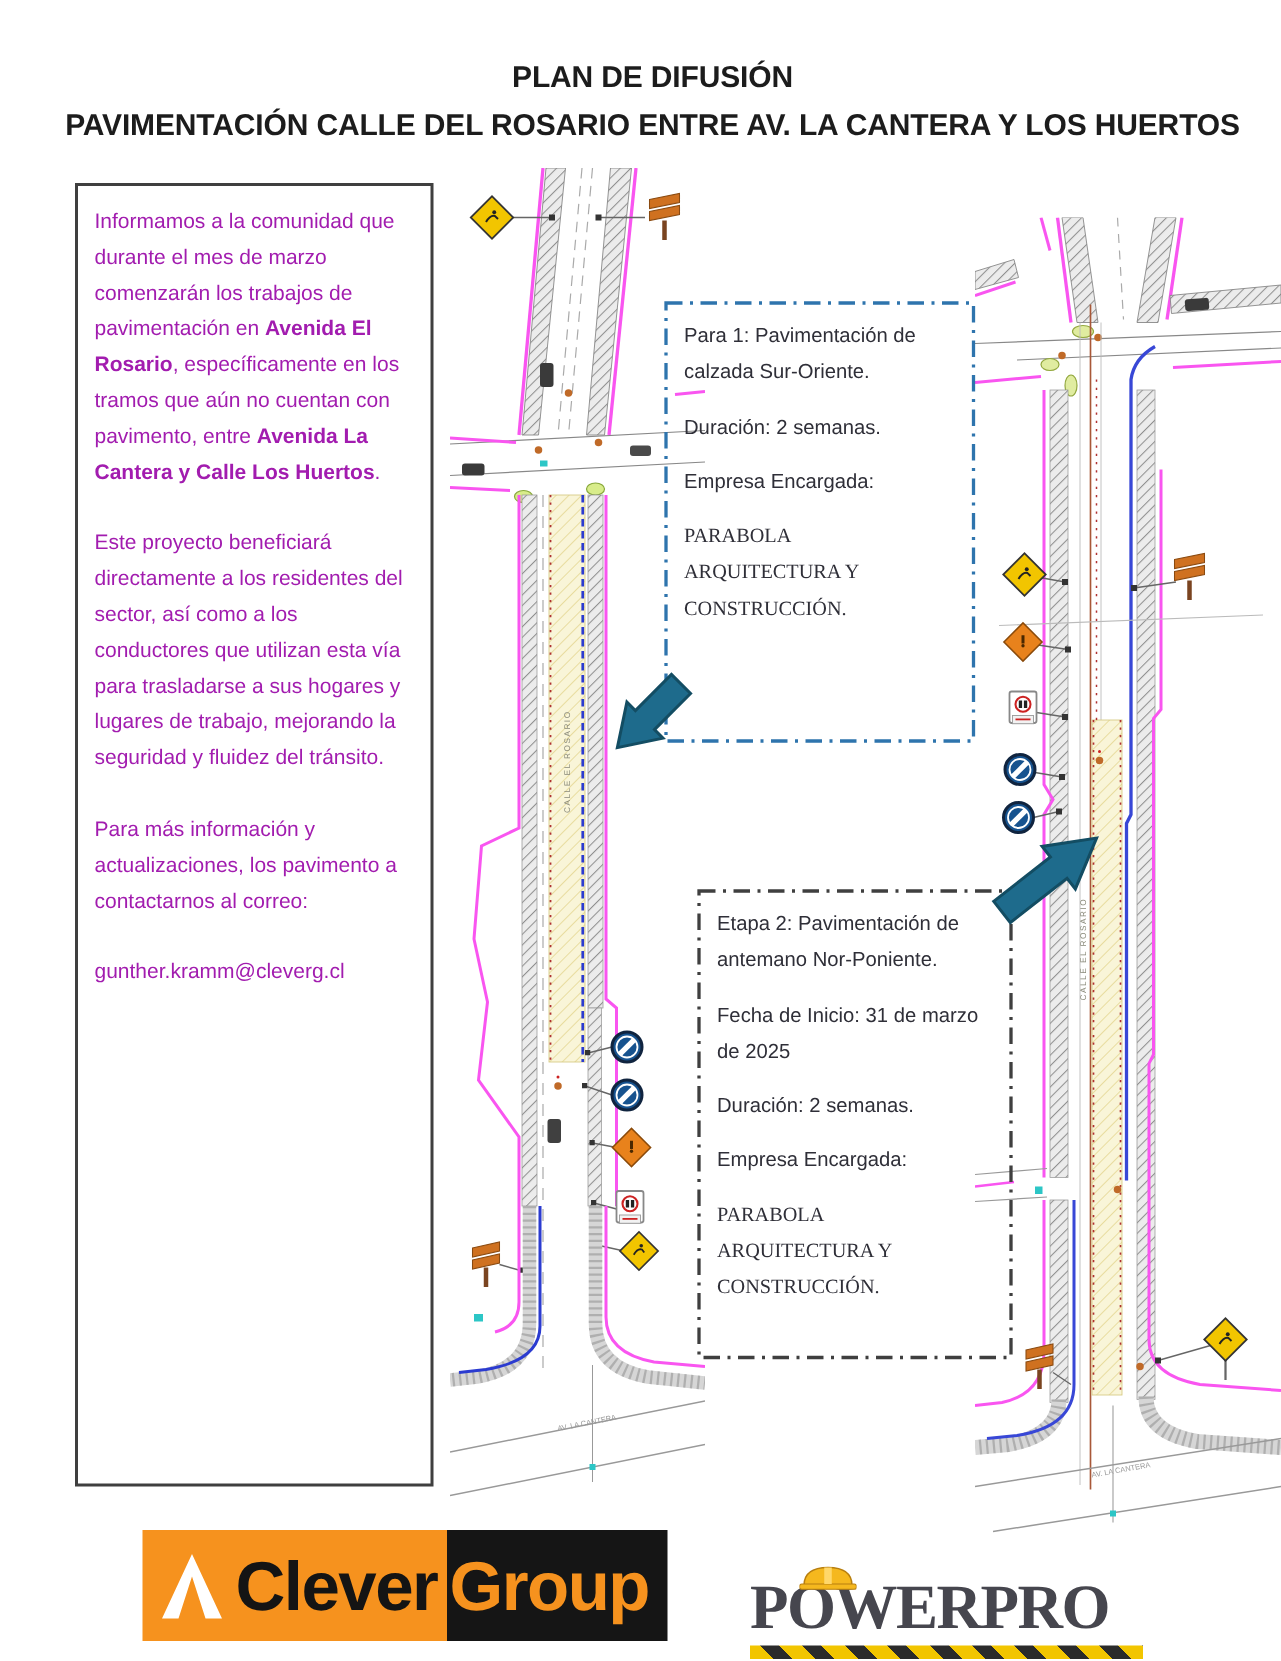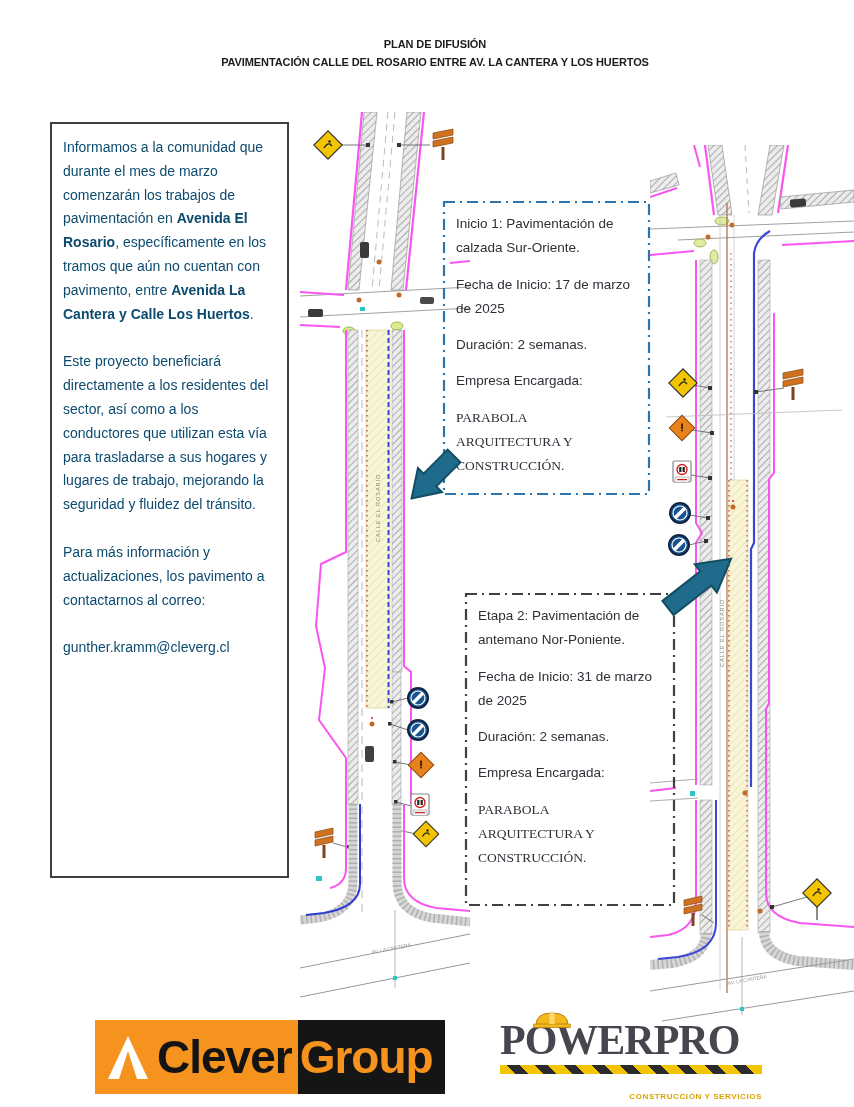--- a/index.html
+++ b/index.html
@@ -6,7 +6,7 @@
   .page{position:relative;width:854px;height:1107px;background:#fff;overflow:hidden;
         font-family:"Liberation Sans",sans-serif;color:#2e2e36;}
   .title{position:absolute;left:40px;top:36px;width:790px;text-align:center;
-         font-weight:bold;font-size:11px;line-height:1.6;color:#1c1c1c;letter-spacing:-0.1px;}
+         font-weight:bold;font-size:20px;line-height:1.6;color:#1c1c1c;letter-spacing:-0.1px;}
   .info-box{position:absolute;left:50px;top:122px;width:239px;height:756px;
             border:2px solid #3f3f3f;box-sizing:border-box;padding:12px 11px;
             font-size:14px;line-height:1.7;color:#0c4a6e;}

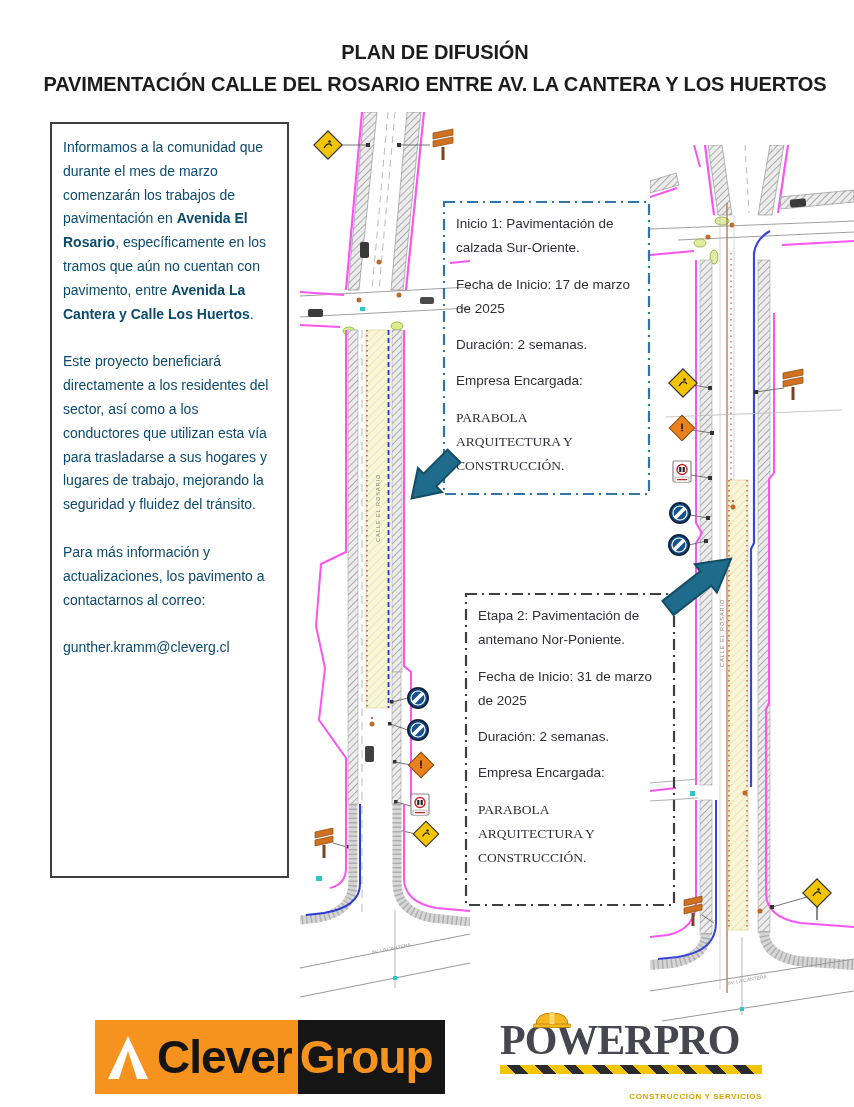--- a/index.html
+++ b/index.html
@@ -7,9 +7,9 @@
         font-family:"Liberation Sans",sans-serif;color:#2e2e36;}
   .title{position:absolute;left:40px;top:36px;width:790px;text-align:center;
          font-weight:bold;font-size:20px;line-height:1.6;color:#1c1c1c;letter-spacing:-0.1px;}
-  .info-box{position:absolute;left:50px;top:122px;width:239px;height:756px;
+  .info-box{position:absolute;left:50px;top:122px;width:239px;height:869px;
             border:2px solid #3f3f3f;box-sizing:border-box;padding:12px 11px;
-            font-size:14px;line-height:1.7;color:#0c4a6e;}
+            font-size:14px;line-height:1.7;color:#a21caf;}
   .info-box p{margin:0 0 24px;}
   .info-box p:last-child{margin-bottom:0;}
   .etapa-box{position:absolute;box-sizing:border-box;padding:12px 14px;

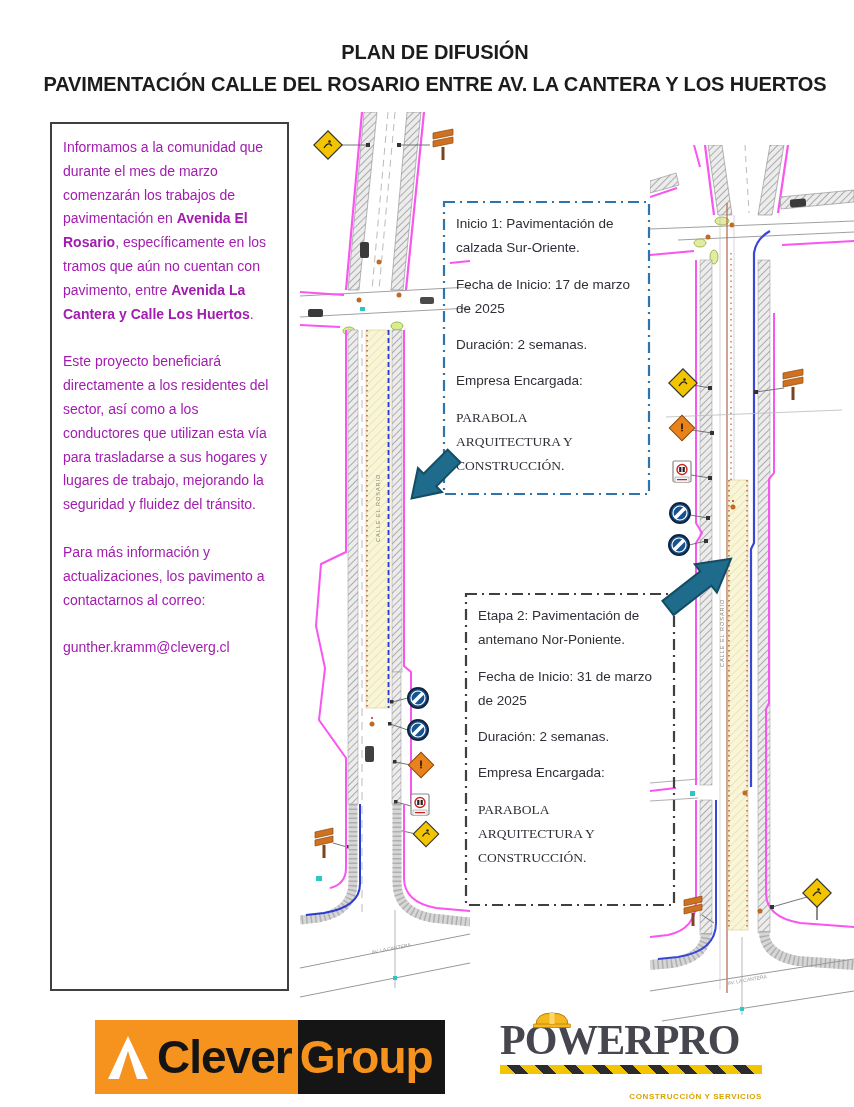--- a/index.html
+++ b/index.html
@@ -319,7 +319,7 @@
     <svg class="dash-border" viewBox="0 0 209 296" preserveAspectRatio="none">
       <rect x="2" y="2" width="205" height="292" fill="none" stroke-width="2.2" stroke-dasharray="11 5 2 5" stroke="#2e74ad"></rect>
     </svg>
-    <p>Inicio 1: Pavimentación de calzada Sur-Oriente.</p>
+    <p>Para 1: Pavimentación de calzada Sur-Oriente.</p>
     <p>Fecha de Inicio: 17 de marzo de 2025</p>
     <p>Duración: 2 semanas.</p>
     <p>Empresa Encargada:</p>

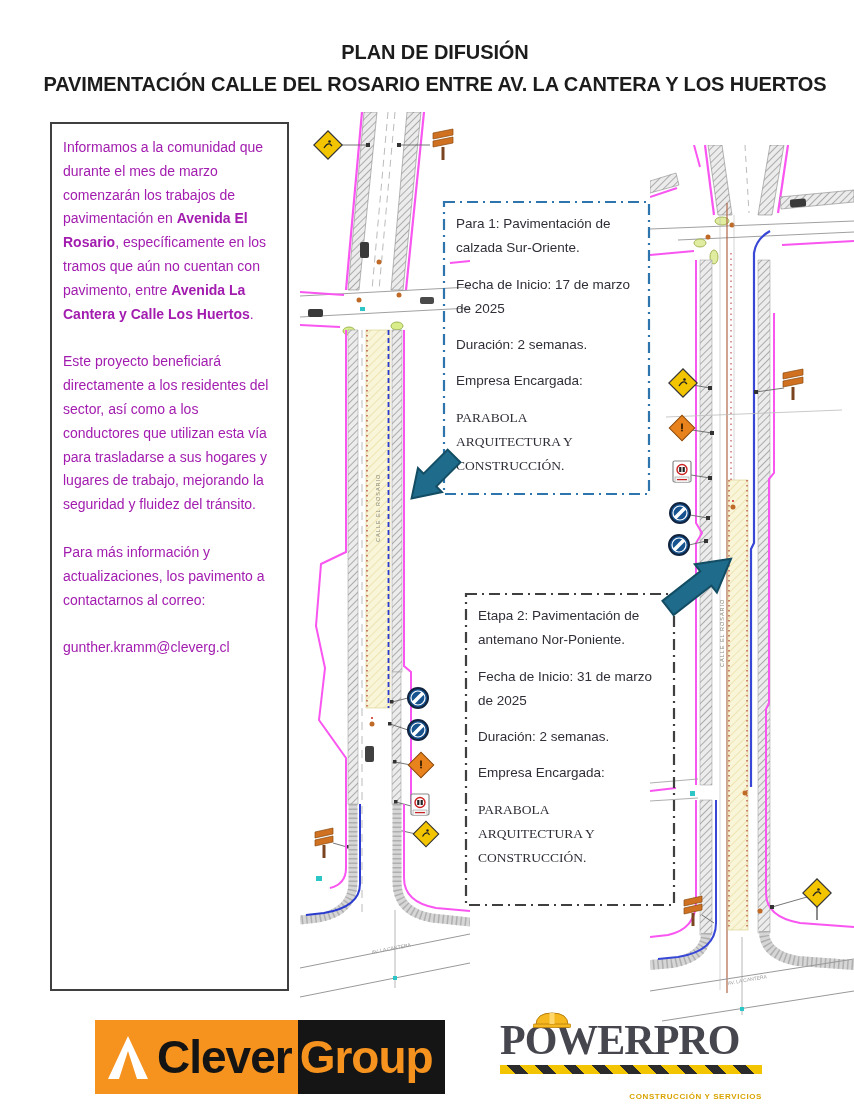--- a/index.html
+++ b/index.html
@@ -320,7 +320,6 @@
       <rect x="2" y="2" width="205" height="292" fill="none" stroke-width="2.2" stroke-dasharray="11 5 2 5" stroke="#2e74ad"></rect>
     </svg>
     <p>Para 1: Pavimentación de calzada Sur-Oriente.</p>
-    <p>Fecha de Inicio: 17 de marzo de 2025</p>
     <p>Duración: 2 semanas.</p>
     <p>Empresa Encargada:</p>
     <p class="company">PARABOLA ARQUITECTURA Y CONSTRUCCIÓN.</p>

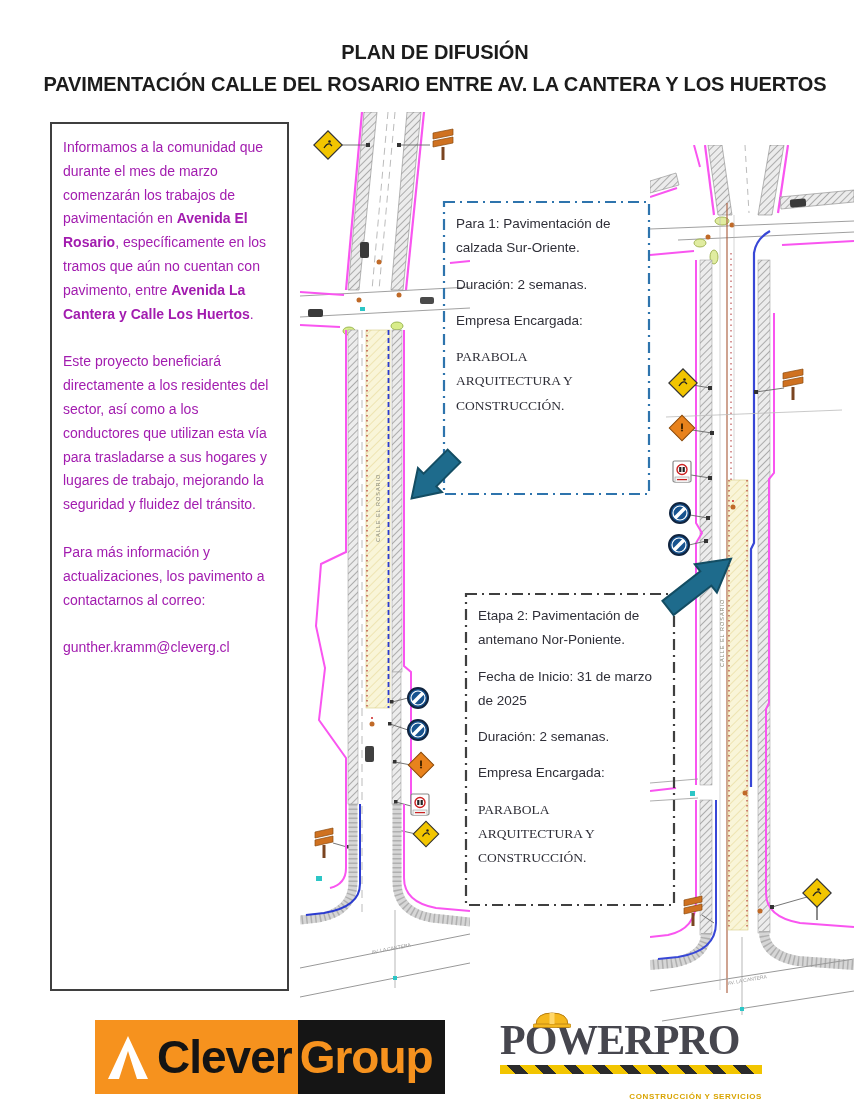--- a/index.html
+++ b/index.html
@@ -34,7 +34,7 @@
   .clever-arrow{margin-right:6px;}
   
   .powerpro-logo{position:absolute;left:500px;top:1016px;width:270px;}
-  .pp-text-row{position:relative;display:inline-block;}
+  .pp-text-row{position:relative;display:inline-block;margin-top:32px;}
   .pp-name{font-family:"Liberation Serif",serif;font-weight:bold;font-size:42px;
            color:#46464e;letter-spacing:-1px;}
   .pp-hat{position:absolute;left:33px;top:-5px;}

